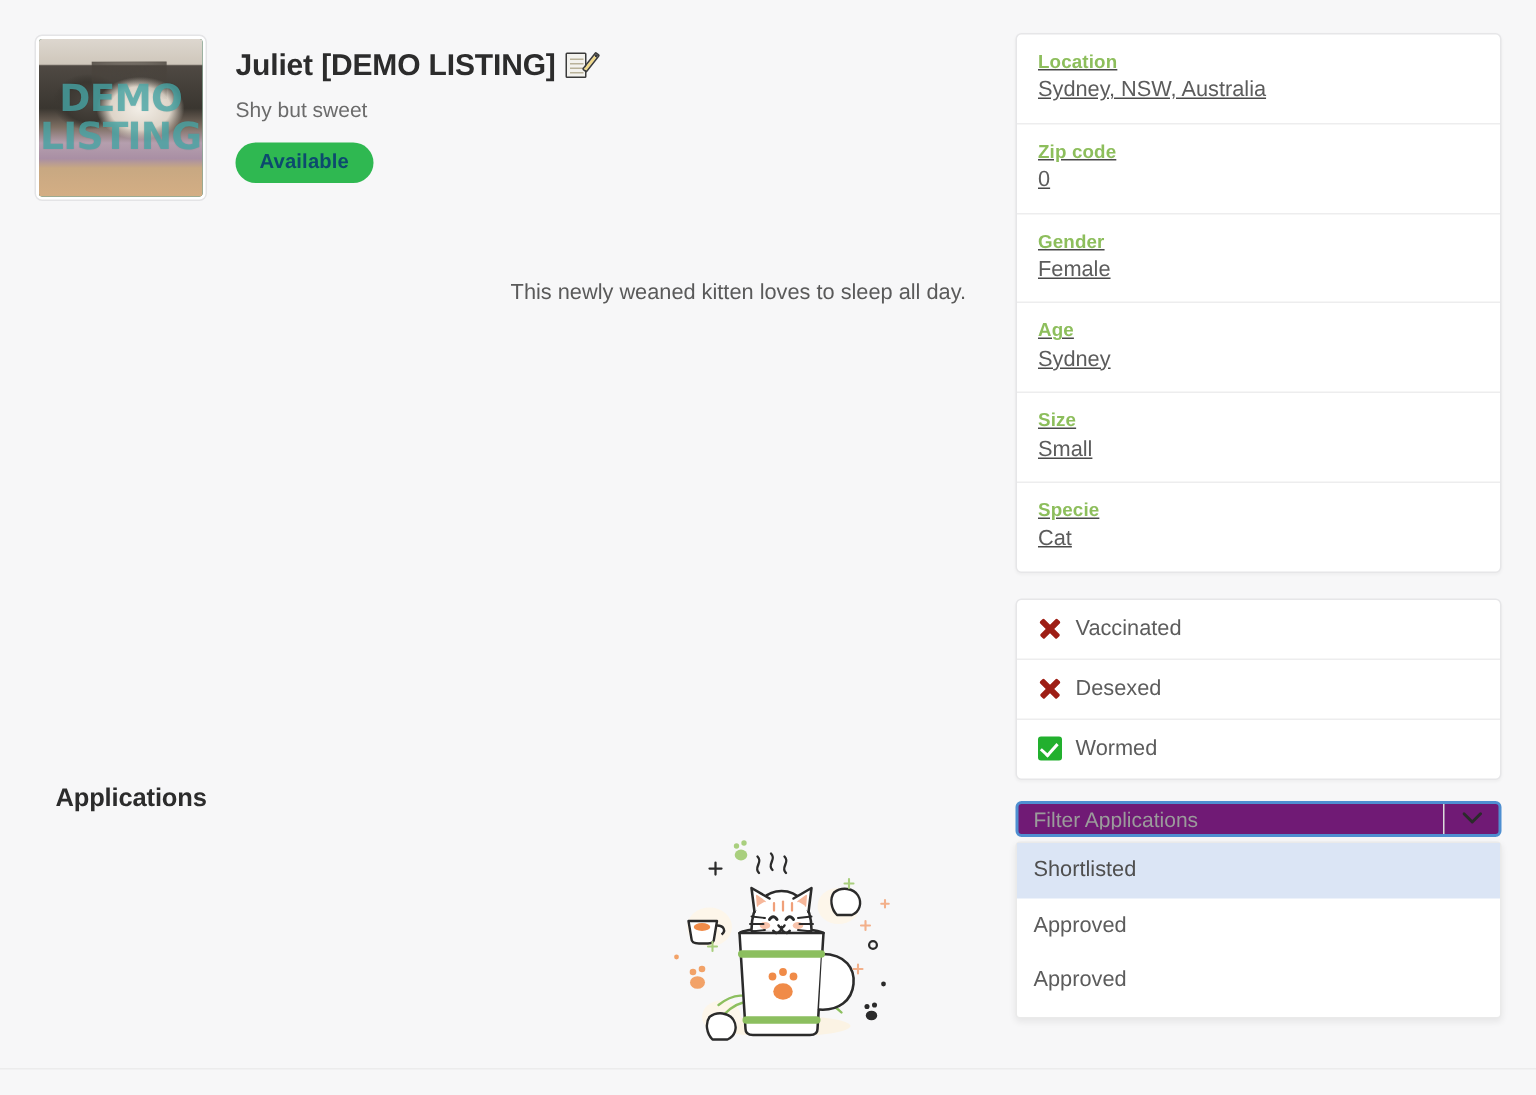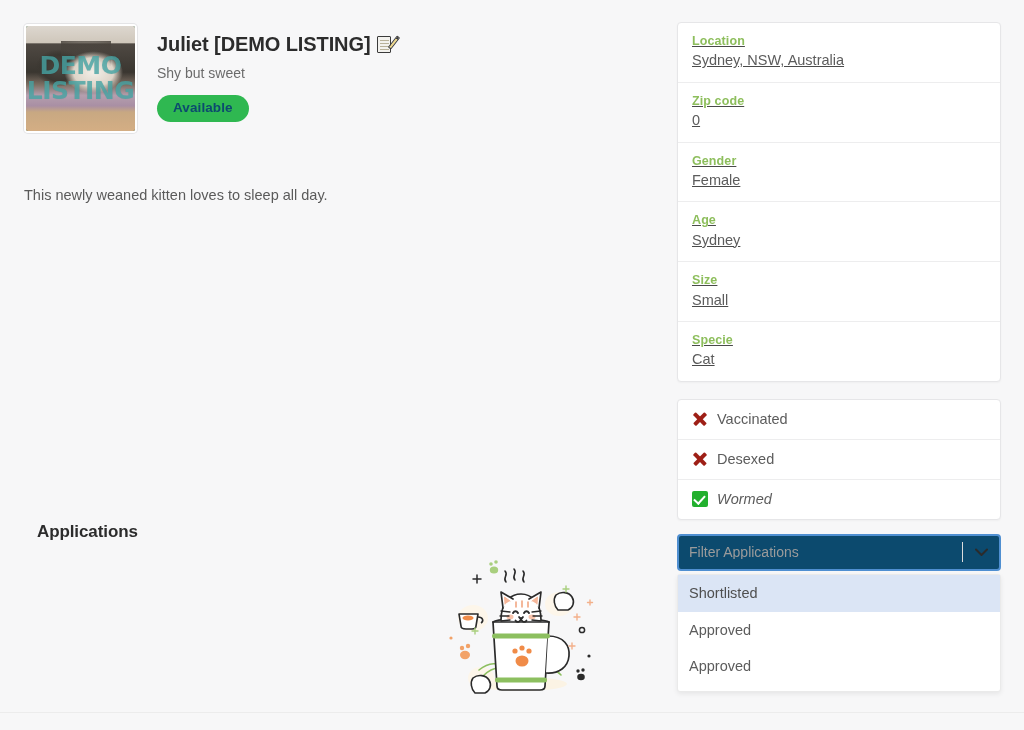--- a/index.html
+++ b/index.html
@@ -159,6 +159,7 @@
     font-size: 14.5px;
     color: #5a5a5a;
     line-height: 1.5;
+    text-align: right;
   }
 
   .applications-heading {

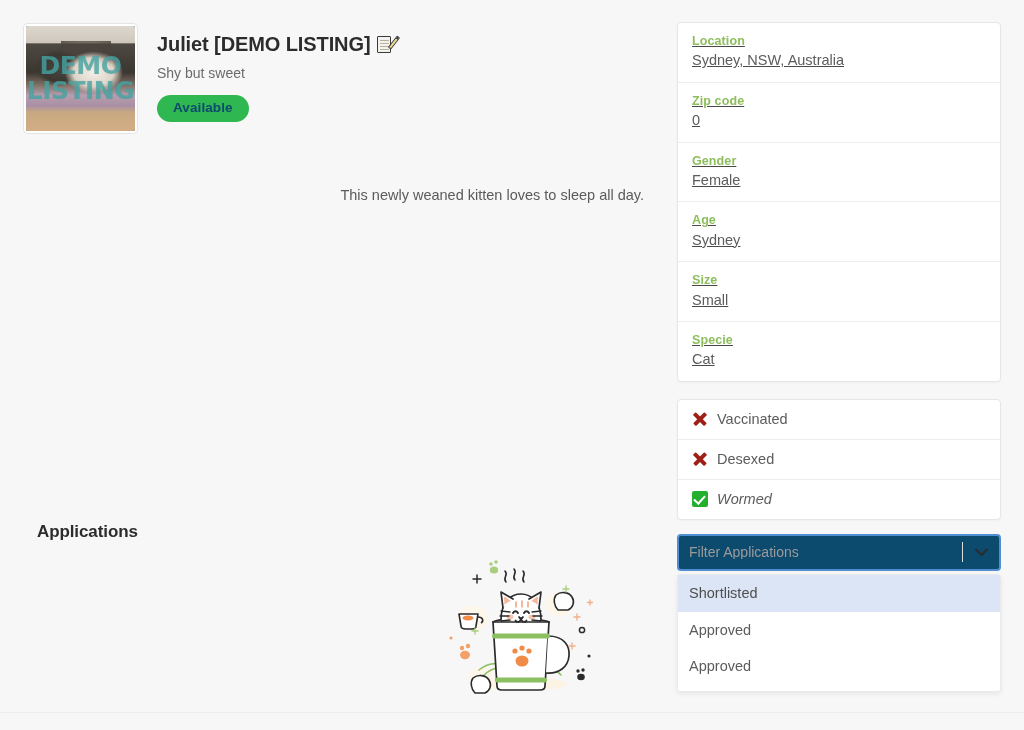--- a/index.html
+++ b/index.html
@@ -228,7 +228,7 @@
     padding: 11px 14px 12px;
     border-bottom: 1px solid #ededee;
   }
-  .health-row:last-child { border-bottom: none; font-style: italic; }
+  .health-row:last-child { border-bottom: none; }
 
   .health-label {
     font-size: 14.5px;

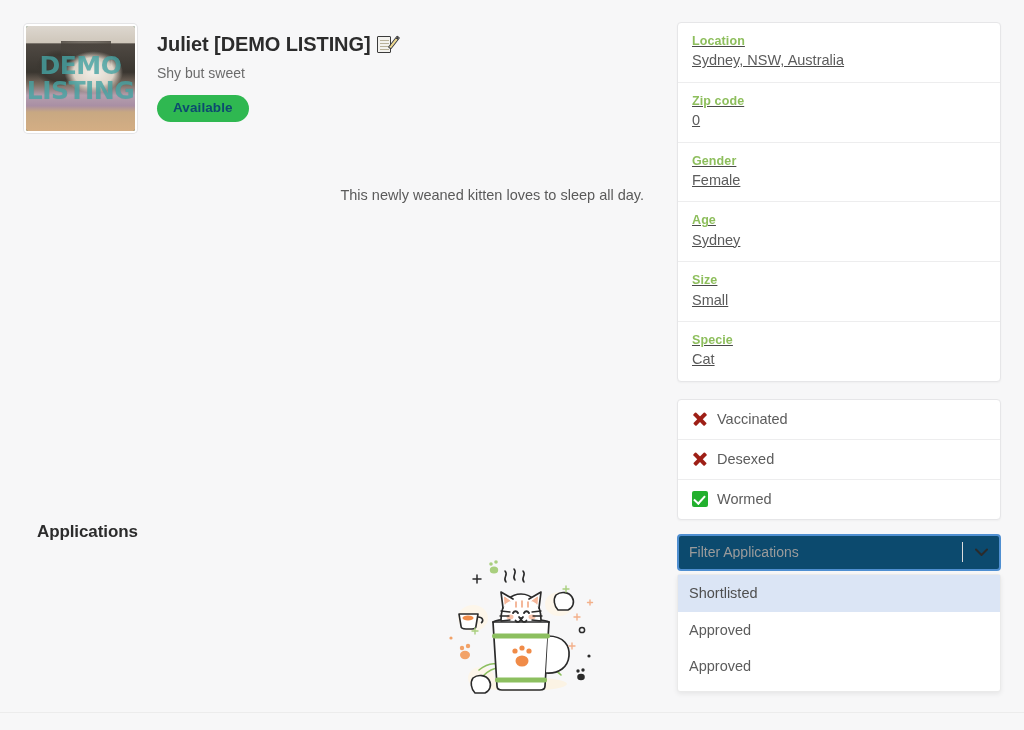--- a/index.html
+++ b/index.html
@@ -273,10 +273,10 @@
   }
 
   .select-box {
-    height: 37px;
+    height: 24px;
     border: 2px solid #4f8fd1;
     border-radius: 4px;
-    background: #0c4a6e;
+    background: #701a75;
     display: flex;
     align-items: center;
     position: relative;

